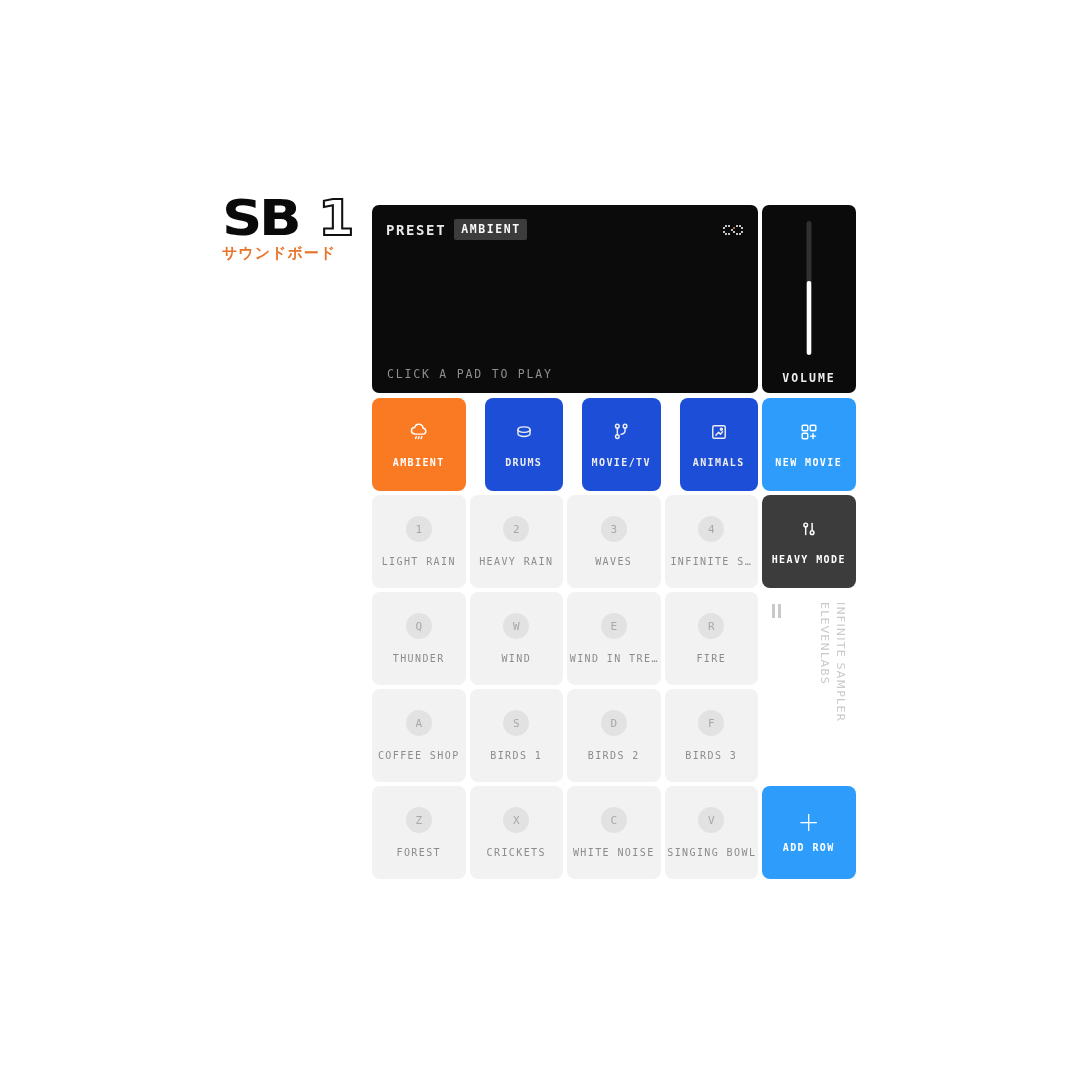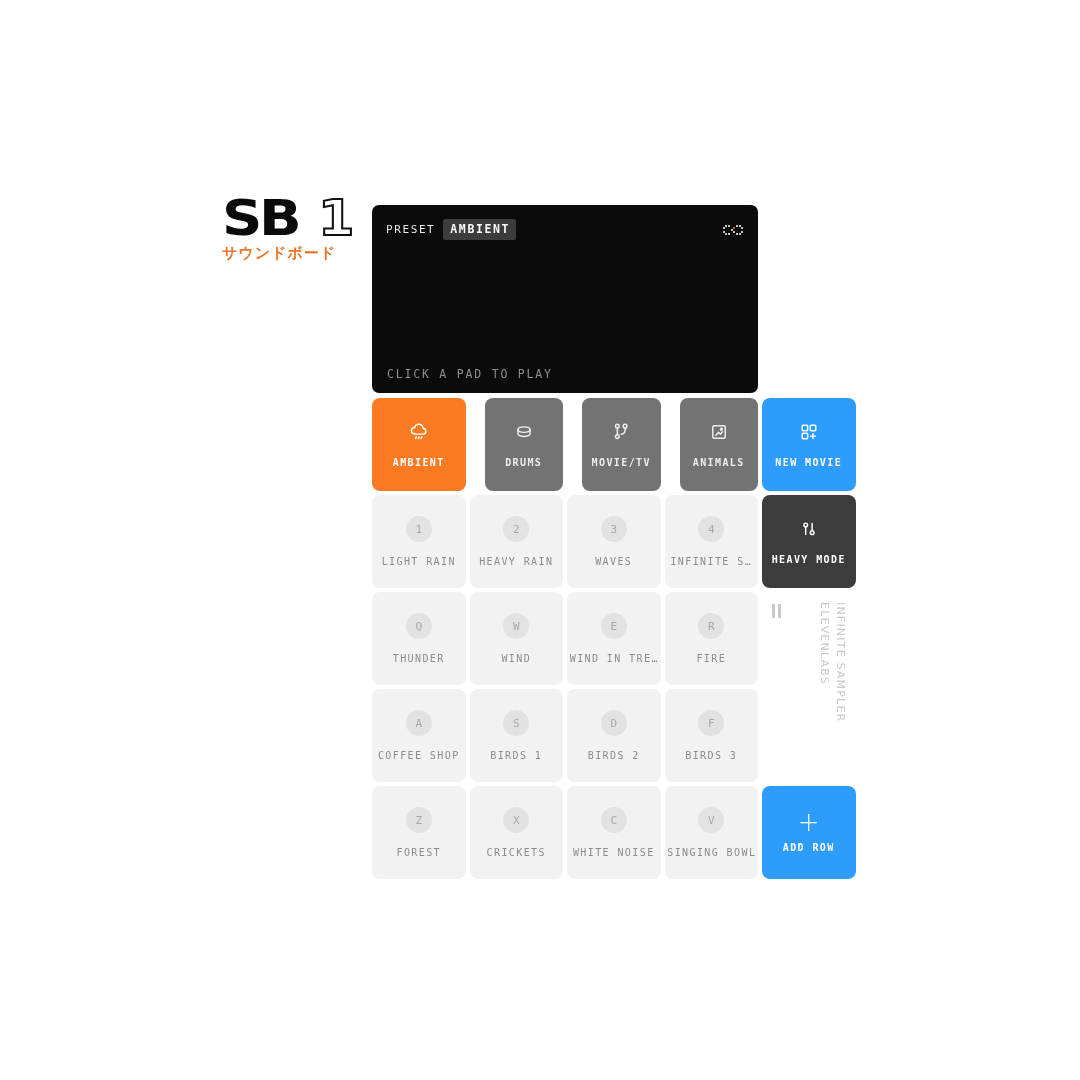--- a/index.html
+++ b/index.html
@@ -90,9 +90,9 @@
   }
   #preset-label {
     color: #e8e8e8;
-    font-size: 11px;
+    font-size: 14px;
     letter-spacing: 1.6px;
-    font-weight: 400;
+    font-weight: 700;
   }
   #preset-badge {
     background: #3c3c3c;

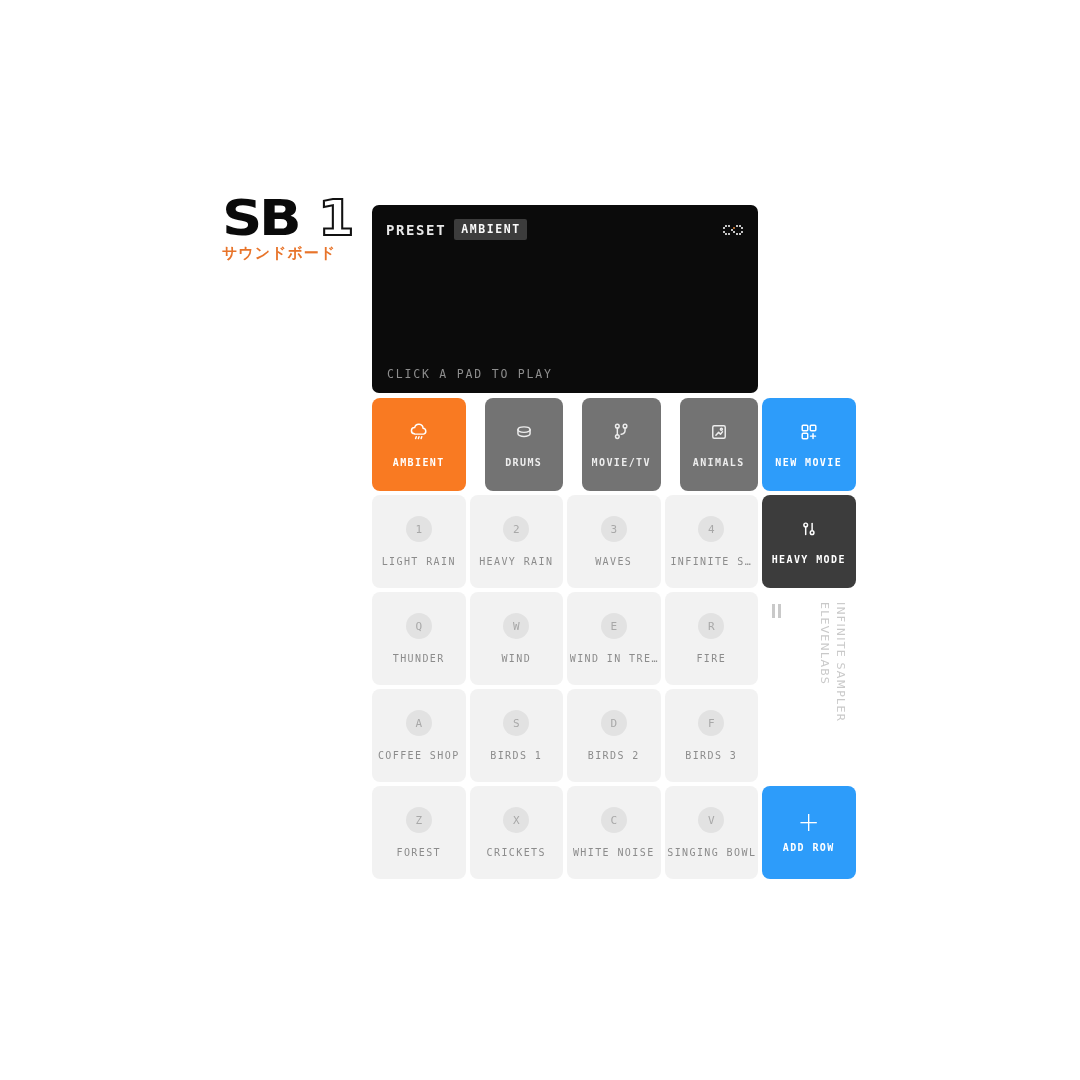--- a/index.html
+++ b/index.html
@@ -313,6 +313,12 @@
     <div id="display-hint">CLICK A PAD TO PLAY</div>
   </div>
 
+  <div id="volume">
+    <div id="vol-track">
+      <div id="vol-fill" style="height: 55%;"></div>
+    </div>
+    <div id="vol-label">VOLUME</div>
+  </div>
 
   <div id="grid">
     <div class="row" id="tab-row">

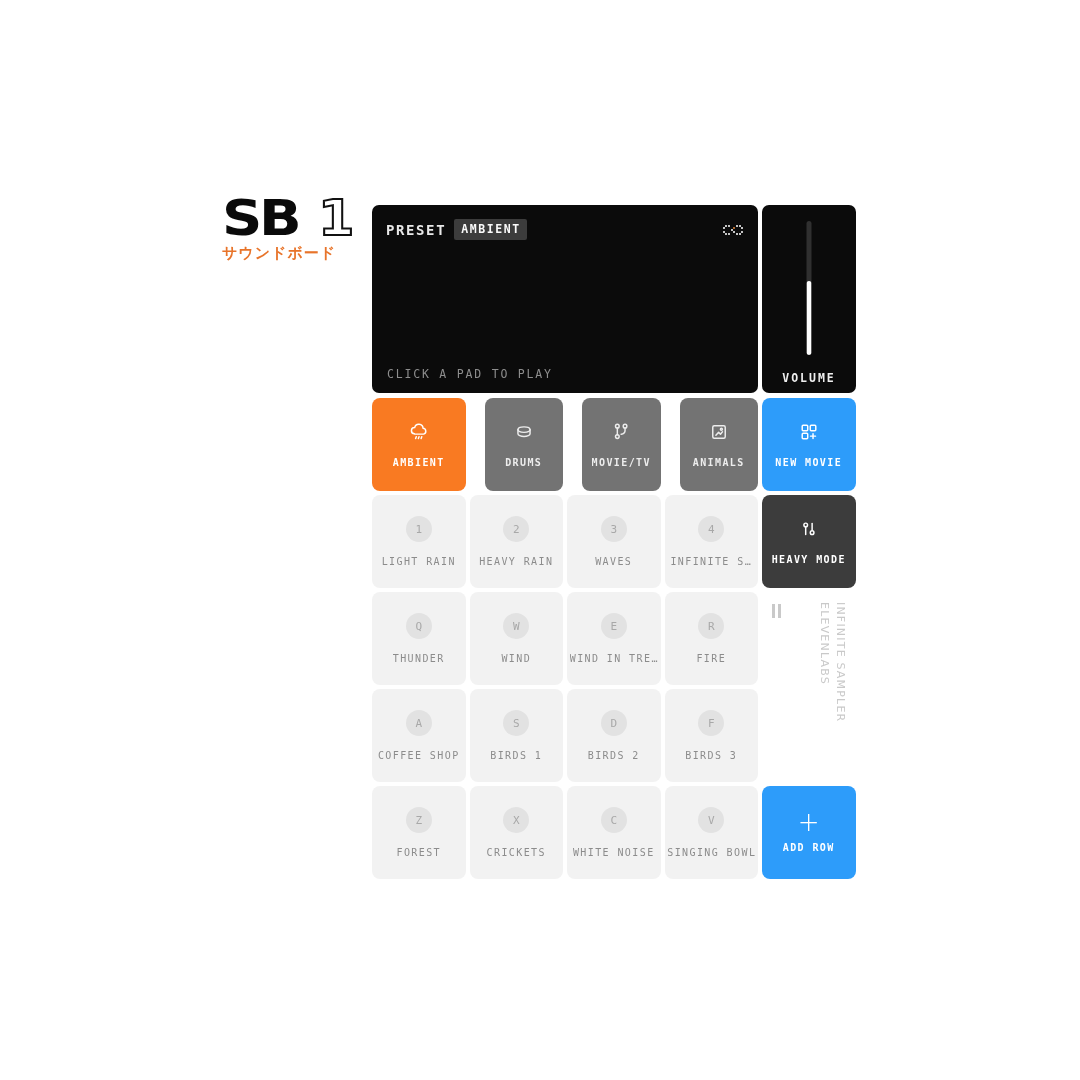--- a/index.html
+++ b/index.html
@@ -202,7 +202,7 @@
   .tab { cursor: pointer; }
   .tab .cell-label { font-weight: 700; margin-top: 14px; }
   .tab-active { background: #f97a22; color: #ffffff; }
-  .tab-idle   { background: #737373; color: #ededed; margin-left: 15px; }
+  .tab-idle   { background: #1d4ed8; color: #ededed; margin-left: 15px; }
   .tab-blue   { background: #2d9cfa; color: #ffffff; }
 
   .tab-icon {

